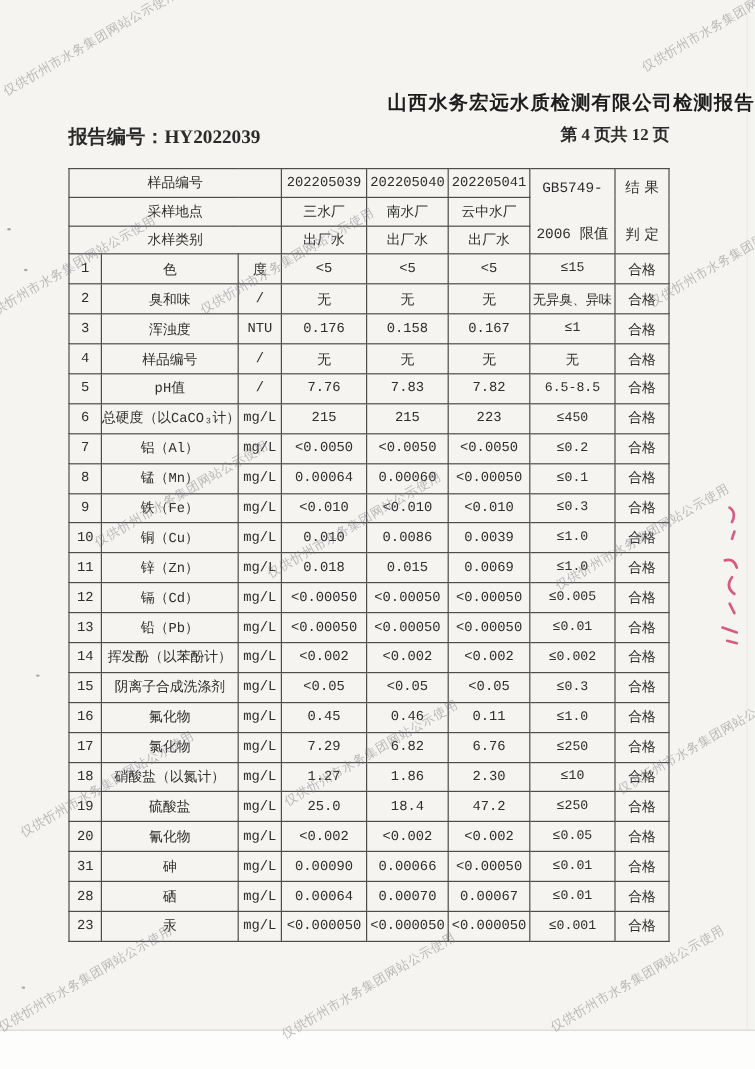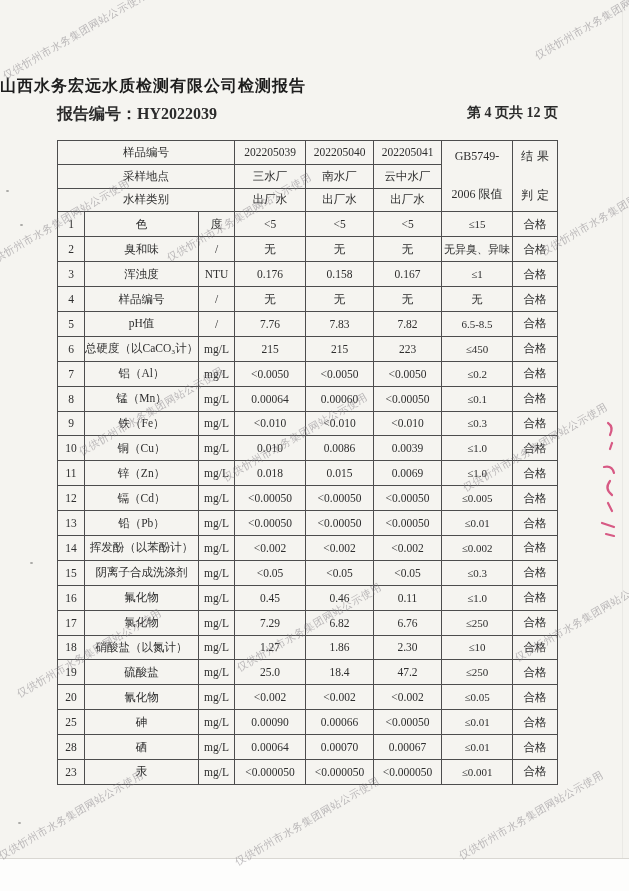--- a/index.html
+++ b/index.html
@@ -20,7 +20,7 @@
   }
   .title {
     position:absolute; top:76px; left:0; width:629px;
-    text-align:left; font-size:16px; font-weight:bold; letter-spacing:1px;
+    text-align:right; font-size:16px; font-weight:bold; letter-spacing:1px;
     color:#1d1d1d;
   }
   .meta-row { position:absolute; top:104px; left:57px; width:501px; height:18px; }

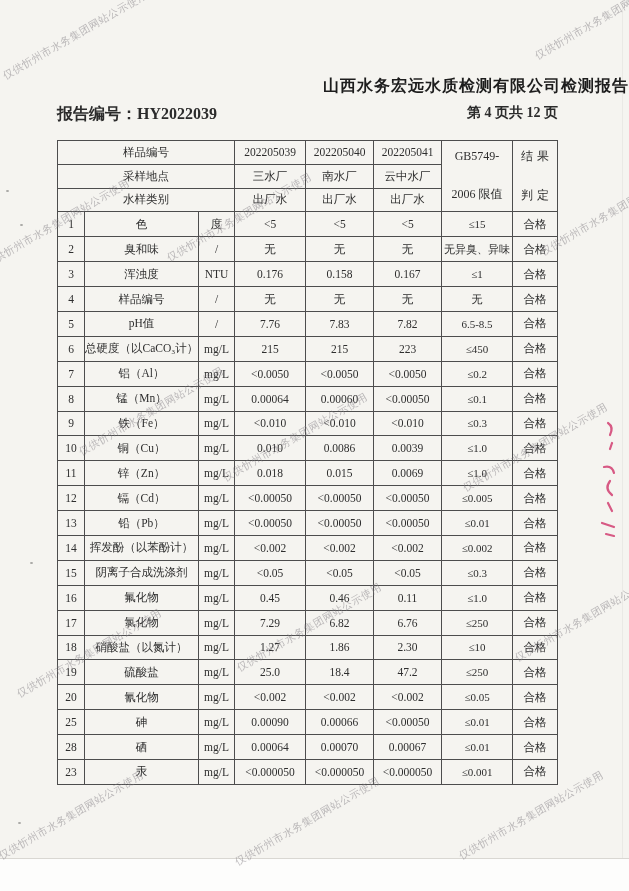--- a/index.html
+++ b/index.html
@@ -30,7 +30,7 @@
   table.report {
     position:absolute; left:57px; top:140px;
     border-collapse:collapse; table-layout:fixed; width:501px;
-    font-size:11.5px; color:#2e2e2e;
+    font-size:11.5px; color:#2e2e2e;font-family:Liberation Mono, monospace;
   }
   table.report td {
     border:1px solid #4d4d4d; padding:0; text-align:center;

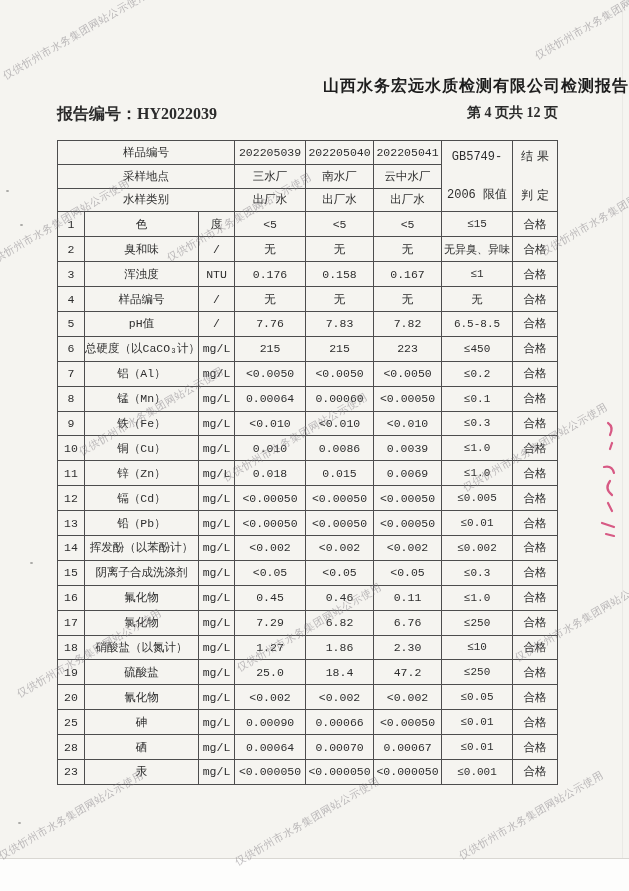--- a/index.html
+++ b/index.html
@@ -324,7 +324,7 @@
         <td>合格</td>
       </tr>
       <tr>
-        <td>25</td>
+        <td>31</td>
         <td class="cell-name">砷</td>
         <td>mg/L</td>
         <td>0.00090</td>

